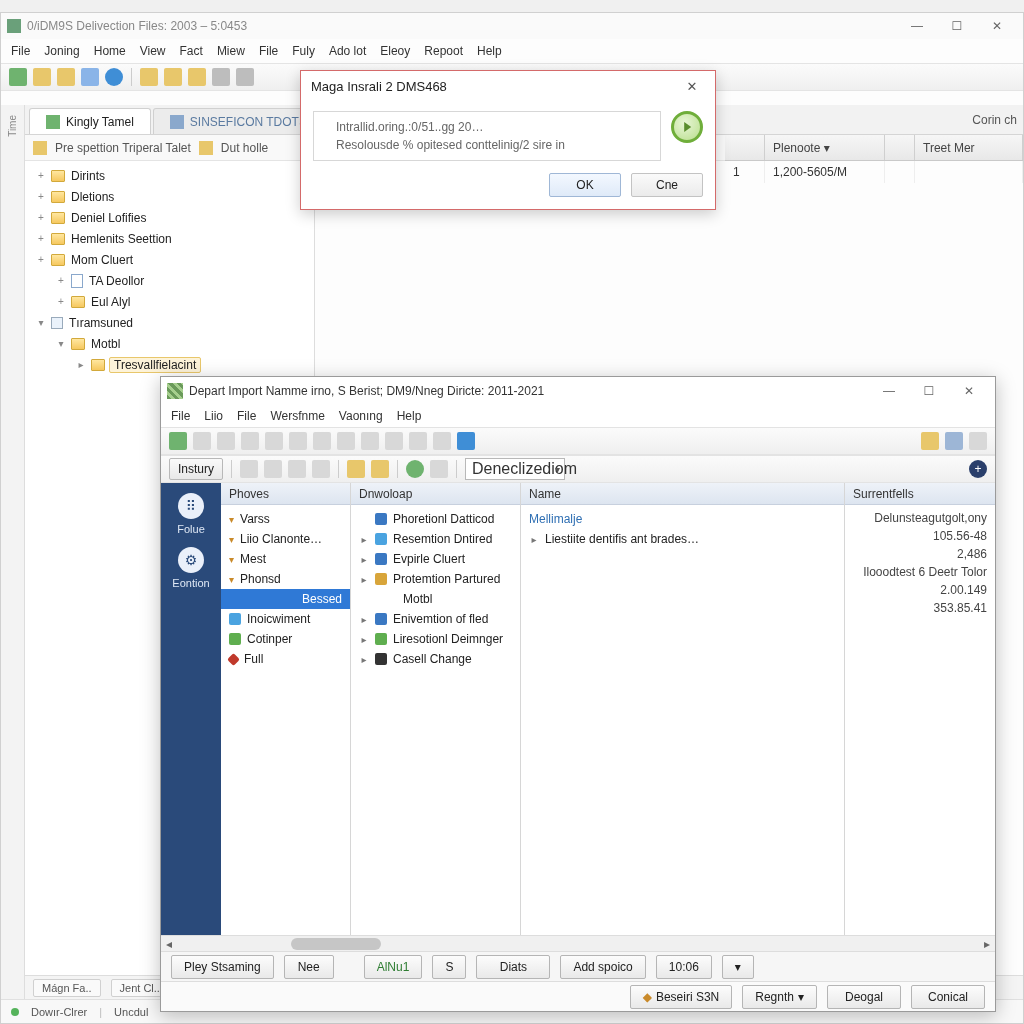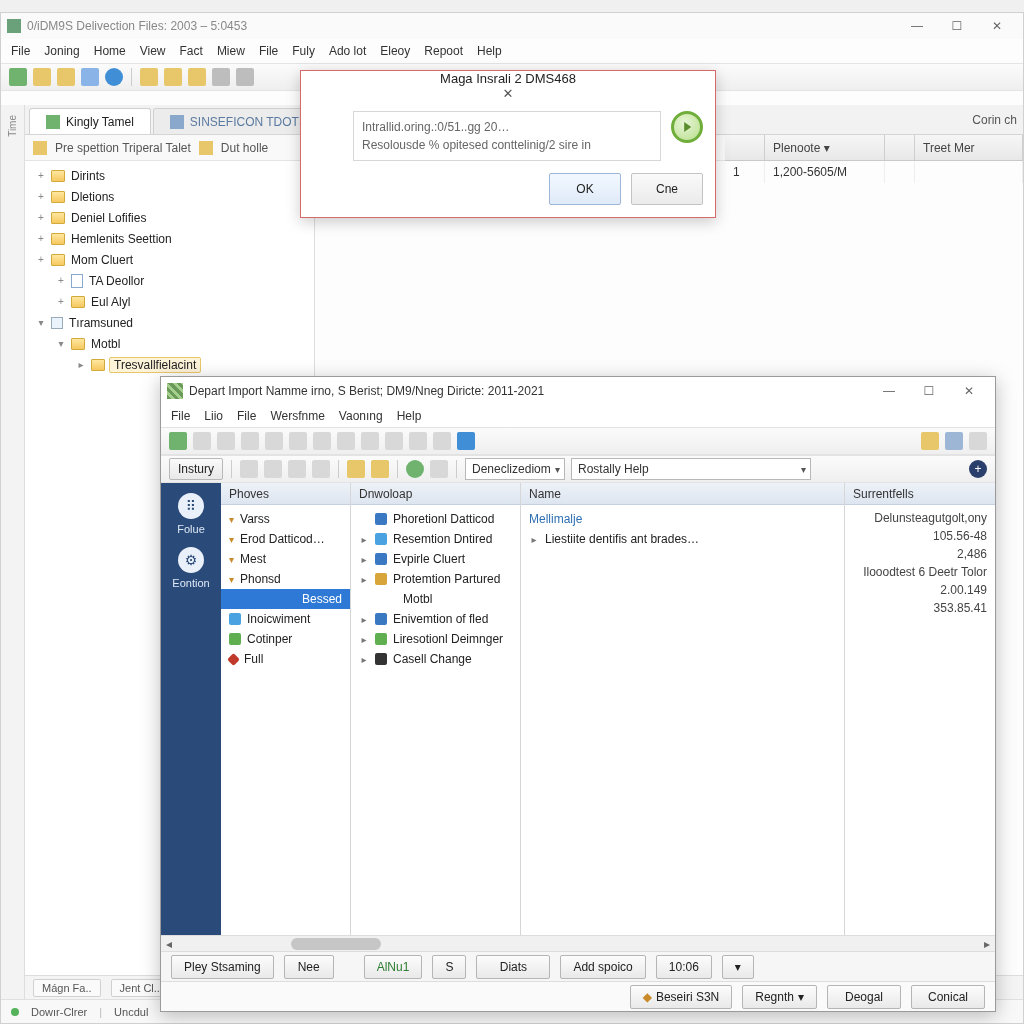--- a/index.html
+++ b/index.html
@@ -184,7 +184,7 @@
   position: absolute; left: 300px; top: 70px; width: 416px;
   background: #fff; border: 1px solid #d46a6a; box-shadow: 0 4px 14px rgba(0,0,0,.2);
 }
-.dlg-title { height: 30px; display: flex; align-items: center; padding: 0 10px; font-size: 13px; flex-direction: column; }
+.dlg-title { height: 30px; display: flex; align-items: center; padding: 8px 10px; font-size: 13px; }
 .dlg-title .sp { flex: 1; }
 .dlg-close { width: 26px; height: 22px; display: flex; align-items: center; justify-content: center; color: #555; }
 .dlg-body { padding: 10px 12px 12px 12px; display: flex; gap: 10px; align-items: flex-start; }

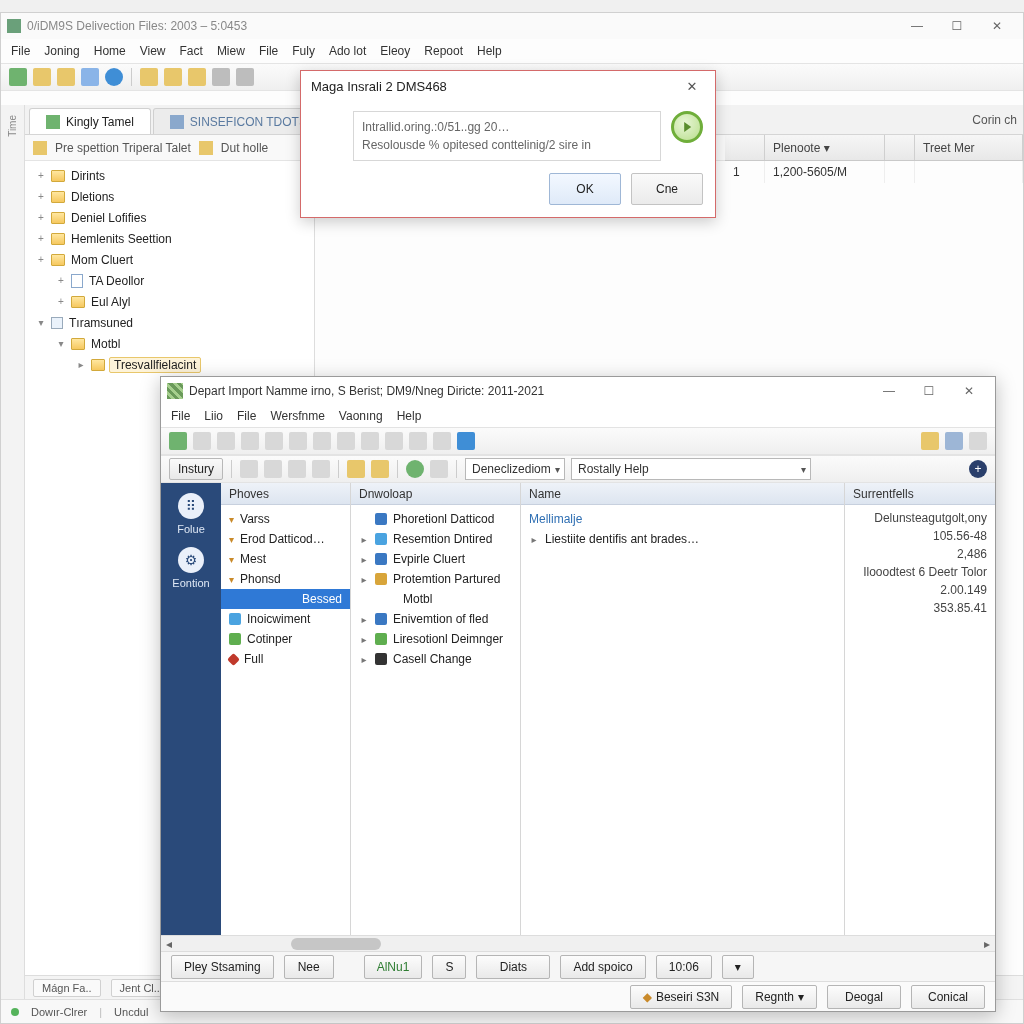--- a/index.html
+++ b/index.html
@@ -188,7 +188,7 @@
 .dlg-title .sp { flex: 1; }
 .dlg-close { width: 26px; height: 22px; display: flex; align-items: center; justify-content: center; color: #555; }
 .dlg-body { padding: 10px 12px 12px 12px; display: flex; gap: 10px; align-items: flex-start; }
-.dlg-text-box { flex: 1; border: 1px solid #d7d7d7; padding: 6px 8px; color: #666; line-height: 1.5; font-size: 12px; margin-left: 40px; }
+.dlg-text-box { flex: 1; border: 1px solid #d7d7d7; padding: 6px 22px; color: #666; line-height: 1.5; font-size: 12px; }
 .dlg-icon { width: 32px; height: 32px; border-radius: 50%; border: 3px solid #6fae3a; position: relative; background: radial-gradient(circle at 40% 35%, #e8f6d6, #b8de8c); }
 .dlg-icon::after { content: ""; position: absolute; left: 50%; top: 50%; width: 0; height: 0; border-left: 7px solid #5a8e2f; border-top: 5px solid transparent; border-bottom: 5px solid transparent; transform: translate(-40%,-50%); }
 .dlg-btns { display: flex; justify-content: flex-end; gap: 10px; padding: 0 12px 12px 12px; }

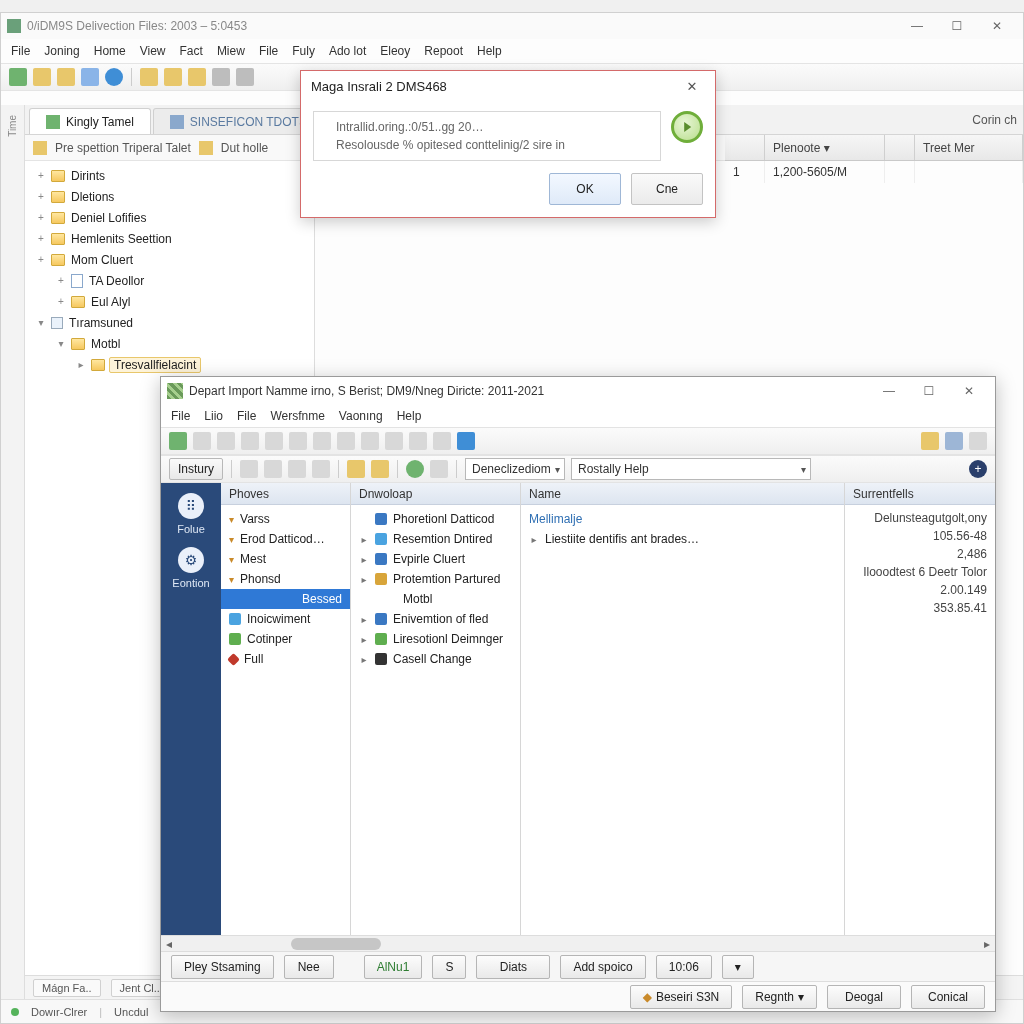--- a/index.html
+++ b/index.html
@@ -192,7 +192,7 @@
 .dlg-icon { width: 32px; height: 32px; border-radius: 50%; border: 3px solid #6fae3a; position: relative; background: radial-gradient(circle at 40% 35%, #e8f6d6, #b8de8c); }
 .dlg-icon::after { content: ""; position: absolute; left: 50%; top: 50%; width: 0; height: 0; border-left: 7px solid #5a8e2f; border-top: 5px solid transparent; border-bottom: 5px solid transparent; transform: translate(-40%,-50%); }
 .dlg-btns { display: flex; justify-content: flex-end; gap: 10px; padding: 0 12px 12px 12px; }
-.dlg-btn { height: 32px; min-width: 72px; border: 1px solid #9fb7d6; background: linear-gradient(#f3f8ff,#dfeaf8); border-radius: 2px; display: inline-flex; align-items: center; justify-content: center; font-size: 12px; }
+.dlg-btn { height: 24px; min-width: 72px; border: 1px solid #9fb7d6; background: linear-gradient(#f3f8ff,#dfeaf8); border-radius: 2px; display: inline-flex; align-items: center; justify-content: center; font-size: 12px; }
 .dlg-btn.sec { border-color: #c3c3c3; background: linear-gradient(#fafafa,#ebebeb); }
 </style>
 </head>

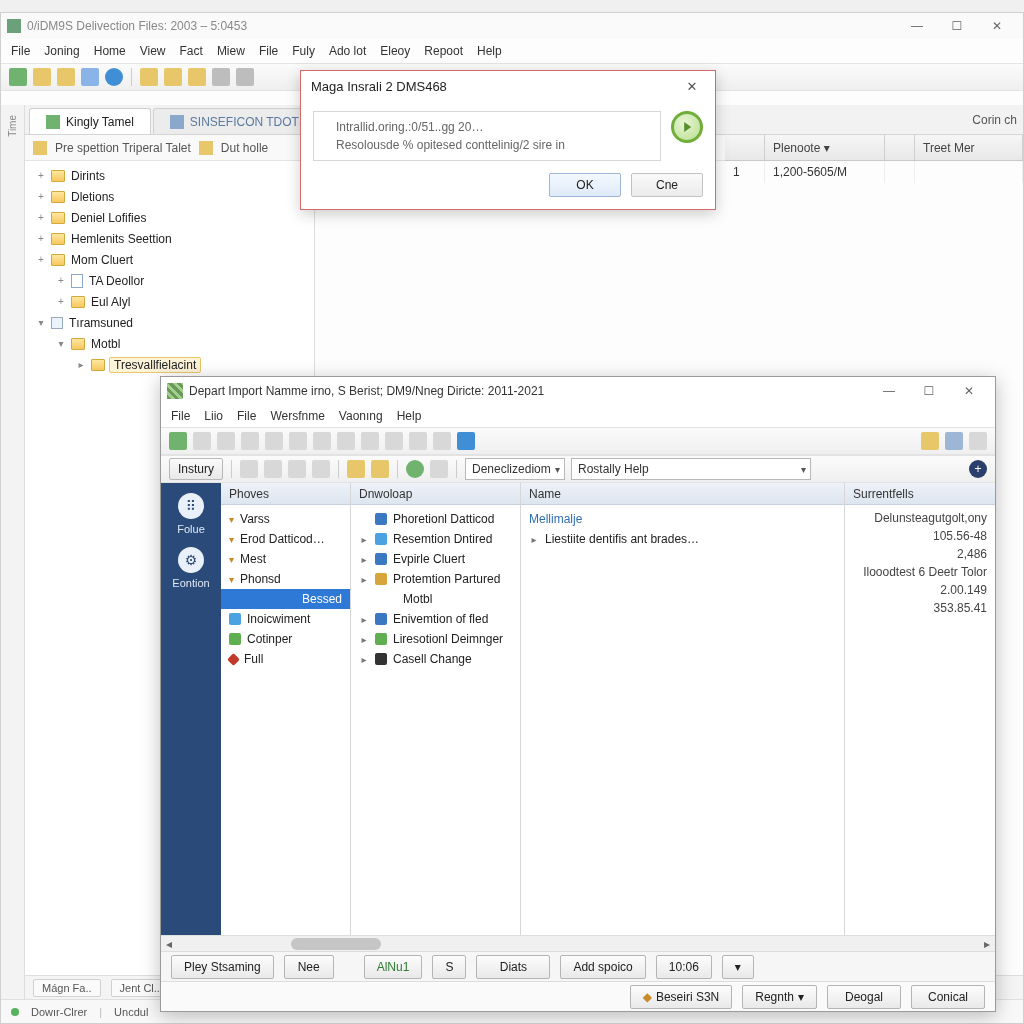--- a/index.html
+++ b/index.html
@@ -131,7 +131,7 @@
 .sec-tb2 { justify-content: flex-start; }
 .combo {
   height: 22px; border: 1px solid #b8b8b8; background: #fff; display: flex; align-items: center;
-  padding: 0 18px 0 6px; position: relative; font-size: 12px; color: #333;
+  padding: 0 18px 0 6px; position: relative; font-size: 16px; color: #333;
 }
 .combo::after { content: "▾"; position: absolute; right: 4px; color: #555; font-size: 10px; }
 .btn-small {

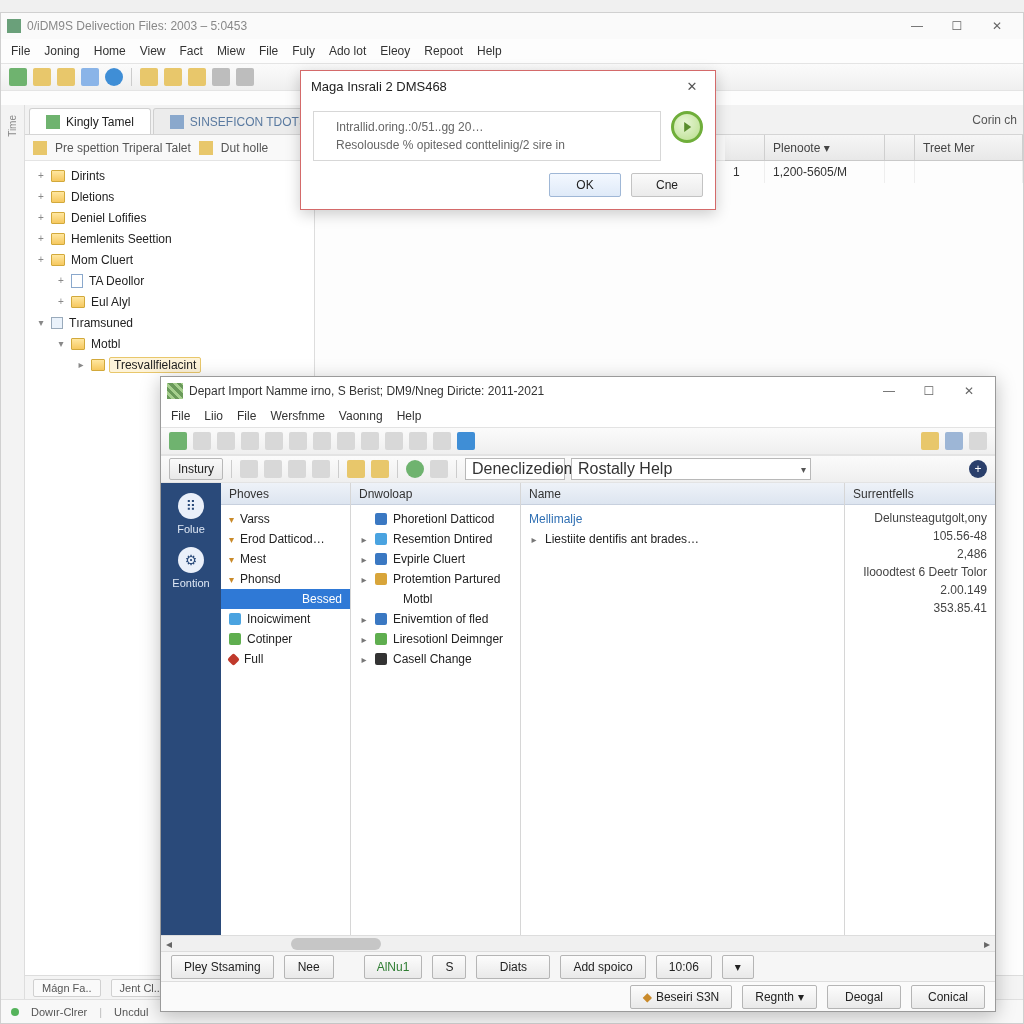--- a/index.html
+++ b/index.html
@@ -422,9 +422,6 @@
     <div class="combo" style="width:100px">
         <span>Deneclizediom</span>
       </div>
-    <div class="combo" style="width:240px">
-        <span>Rostally Help</span>
-      </div>
     <div style="flex:1"></div>
     <div class="round-plus">+</div>
   </div>

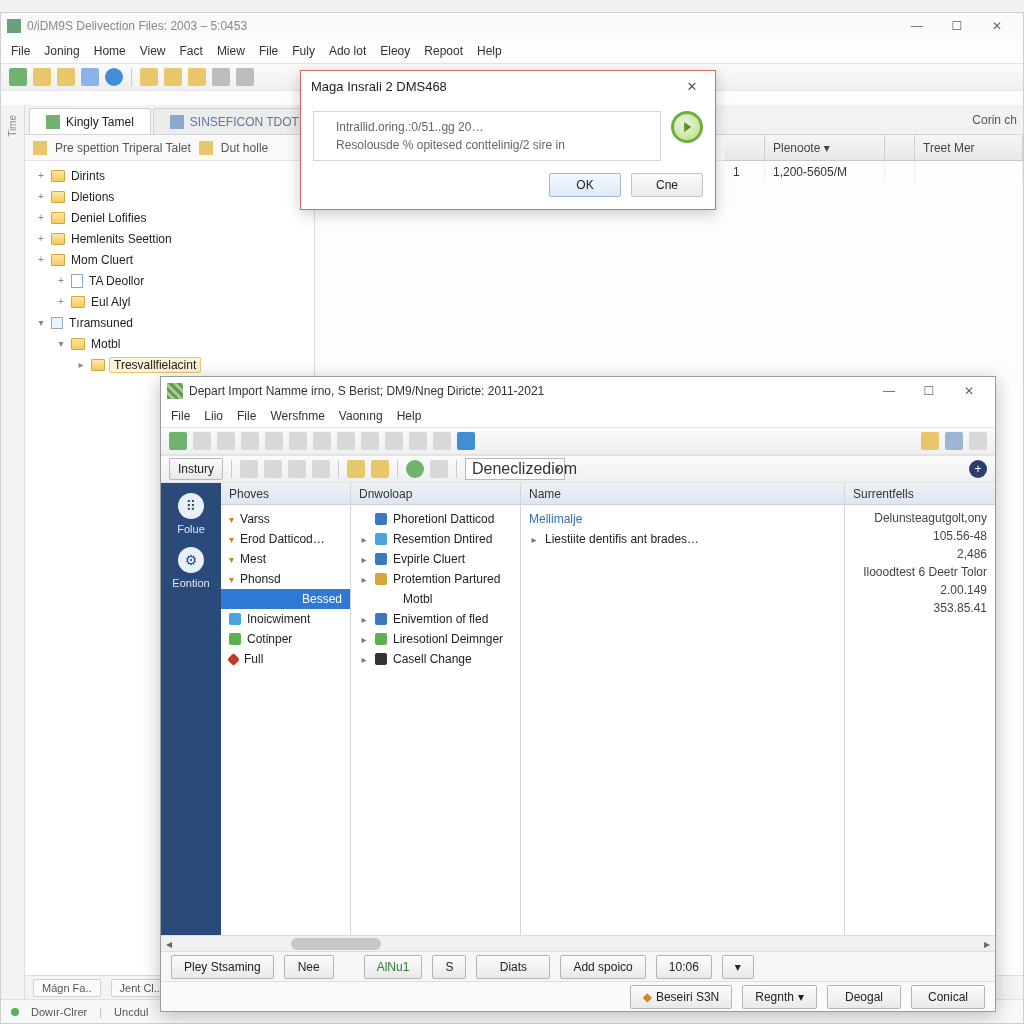--- a/index.html
+++ b/index.html
@@ -448,7 +448,7 @@
             </div>
             <div class="p-row">
               <span class="tri">▾</span>
-              <span>Erod Datticod…</span>
+              <span>Liio Clanonte…</span>
             </div>
             <div class="p-row">
               <span class="tri">▾</span>

